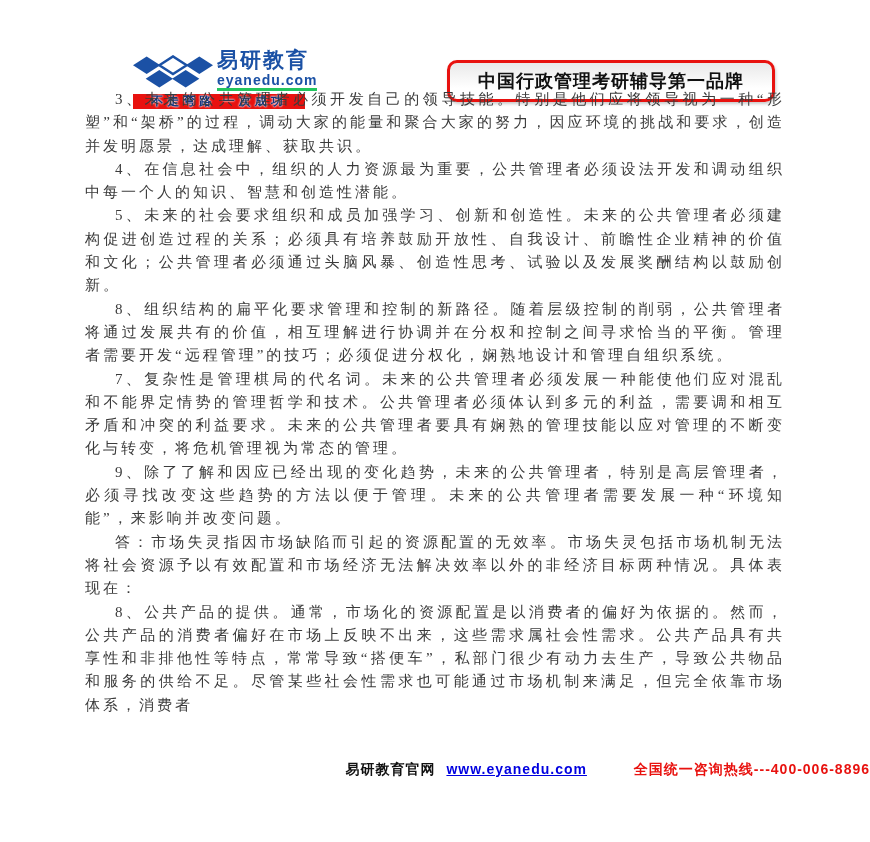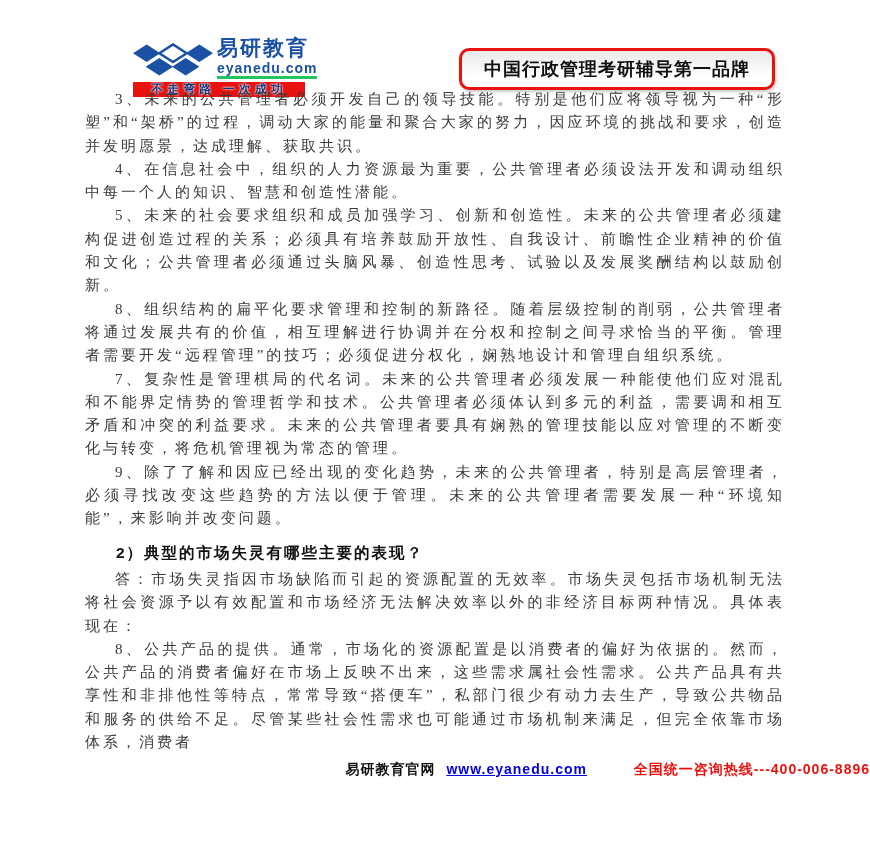--- a/index.html
+++ b/index.html
@@ -8,7 +8,7 @@
     font-family:"Liberation Serif","DejaVu Serif",serif;overflow:hidden;
   }
   
-  .header{position:absolute;top:36px;left:133px;right:95px;height:60px;}
+  .header{position:absolute;top:48px;left:133px;right:95px;height:60px;}
   .logo{position:absolute;left:0;top:0;width:176px;}
   .logo-top{display:flex;align-items:flex-start;}
   .logo-mark{width:80px;height:34px;margin-top:7px;flex:0 0 auto;}

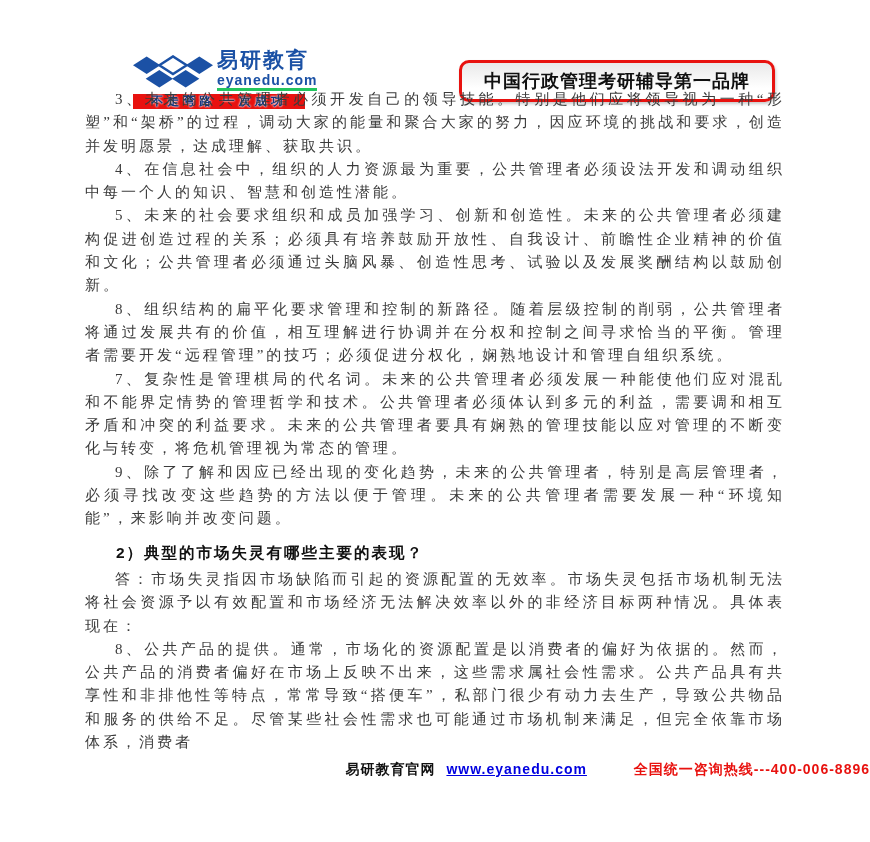--- a/index.html
+++ b/index.html
@@ -23,7 +23,7 @@
     text-shadow:0 0 2px #ffffff,0 0 2px #ffffff;
   }
   .banner-box{
-    position:absolute;right:0;top:12px;width:274px;padding:6px 18px;
+    position:absolute;right:0;top:12px;width:274px;padding:6px 24px;
     border:3px solid #E8120F;border-radius:10px;
     background:linear-gradient(180deg,#e9e9e9 0%,#ffffff 70%);
     font-family:"Liberation Sans","DejaVu Sans",sans-serif;font-weight:bold;font-size:18px;

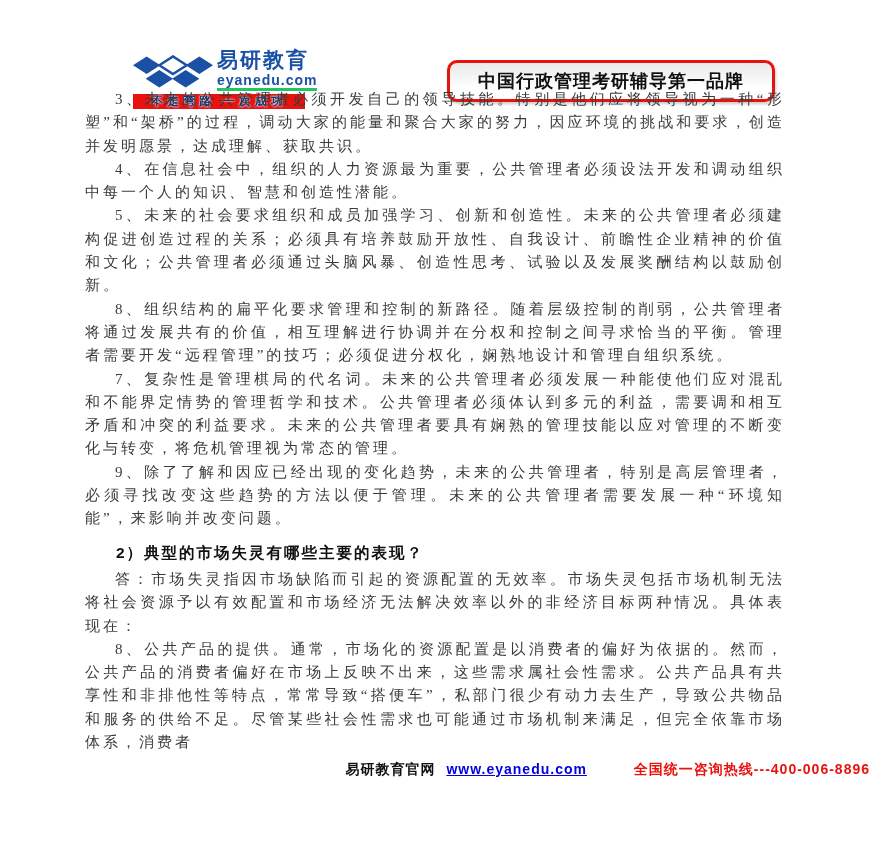--- a/index.html
+++ b/index.html
@@ -83,7 +83,6 @@
     <p>8、组织结构的扁平化要求管理和控制的新路径。随着层级控制的削弱，公共管理者将通过发展共有的价值，相互理解进行协调并在分权和控制之间寻求恰当的平衡。管理者需要开发“远程管理”的技巧；必须促进分权化，娴熟地设计和管理自组织系统。</p>
     <p>7、复杂性是管理棋局的代名词。未来的公共管理者必须发展一种能使他们应对混乱和不能界定情势的管理哲学和技术。公共管理者必须体认到多元的利益，需要调和相互矛盾和冲突的利益要求。未来的公共管理者要具有娴熟的管理技能以应对管理的不断变化与转变，将危机管理视为常态的管理。</p>
     <p>9、除了了解和因应已经出现的变化趋势，未来的公共管理者，特别是高层管理者，必须寻找改变这些趋势的方法以便于管理。未来的公共管理者需要发展一种“环境知能”，来影响并改变问题。</p>
-    <p class="q-heading">2）典型的市场失灵有哪些主要的表现？</p>
     <p>答：市场失灵指因市场缺陷而引起的资源配置的无效率。市场失灵包括市场机制无法将社会资源予以有效配置和市场经济无法解决效率以外的非经济目标两种情况。具体表现在：</p>
     <p>8、公共产品的提供。通常，市场化的资源配置是以消费者的偏好为依据的。然而，公共产品的消费者偏好在市场上反映不出来，这些需求属社会性需求。公共产品具有共享性和非排他性等特点，常常导致“搭便车”，私部门很少有动力去生产，导致公共物品和服务的供给不足。尽管某些社会性需求也可能通过市场机制来满足，但完全依靠市场体系，消费者</p>
   </div>

